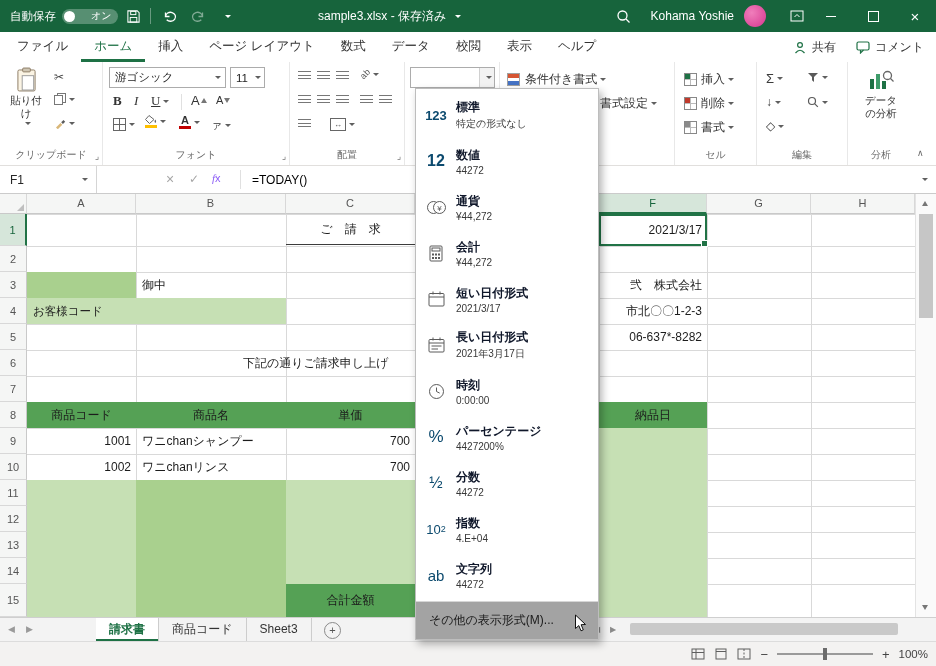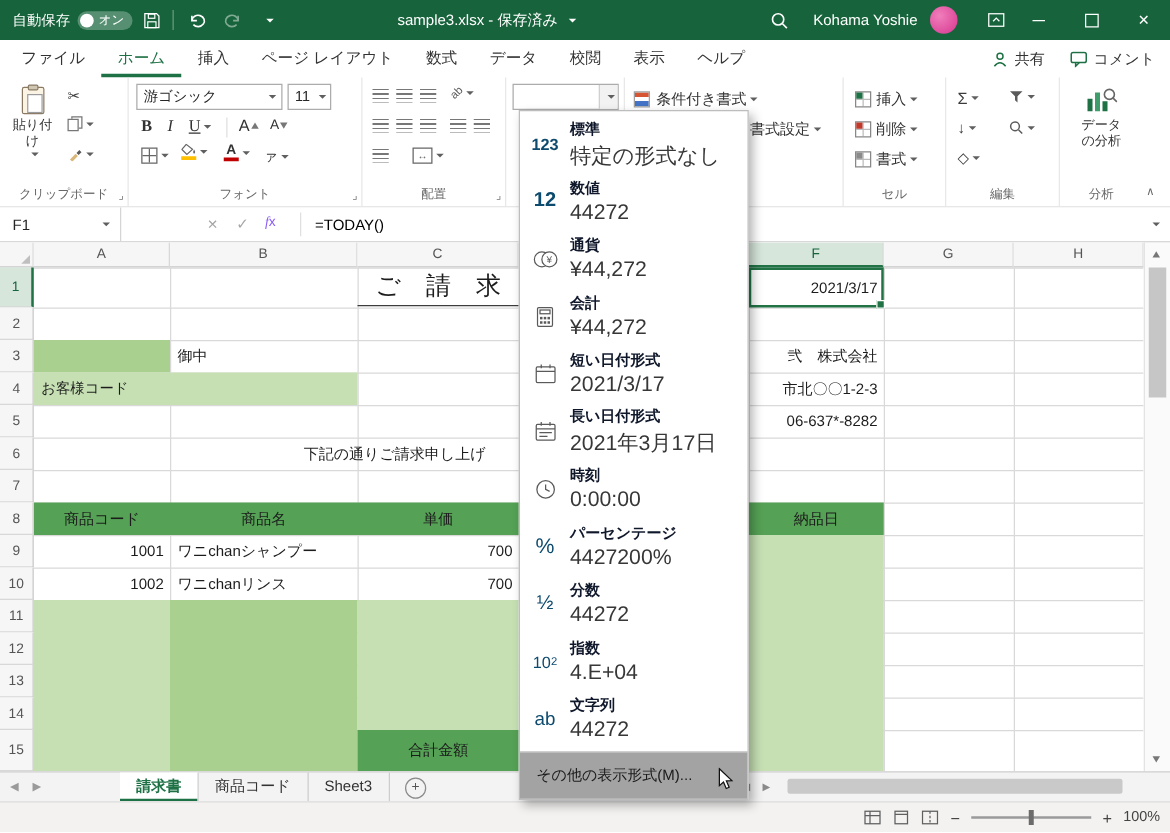--- a/index.html
+++ b/index.html
@@ -9,7 +9,7 @@
 
 .titlebar{position:absolute;left:0;top:0;width:936px;height:32px;background:#17643C;display:flex;align-items:center;color:#fff}
 .tb-txt{font-size:11.5px;margin-left:10px}
-.toggle{display:inline-flex;align-items:center;gap:4px;background:rgba(255,255,255,.28);border-radius:9px;height:15px;padding:0 7px 0 2px;margin-left:6px}
+.toggle{display:inline-flex;align-items:center;gap:16px;background:rgba(255,255,255,.28);border-radius:9px;height:15px;padding:0 7px 0 2px;margin-left:6px}
 .knob{width:11px;height:11px;border-radius:50%;background:#fff}
 .tgl-txt{font-size:10px;color:#fff}
 .tb-btn{display:inline-flex;align-items:center;justify-content:center;width:26px;height:26px;margin-left:2px}

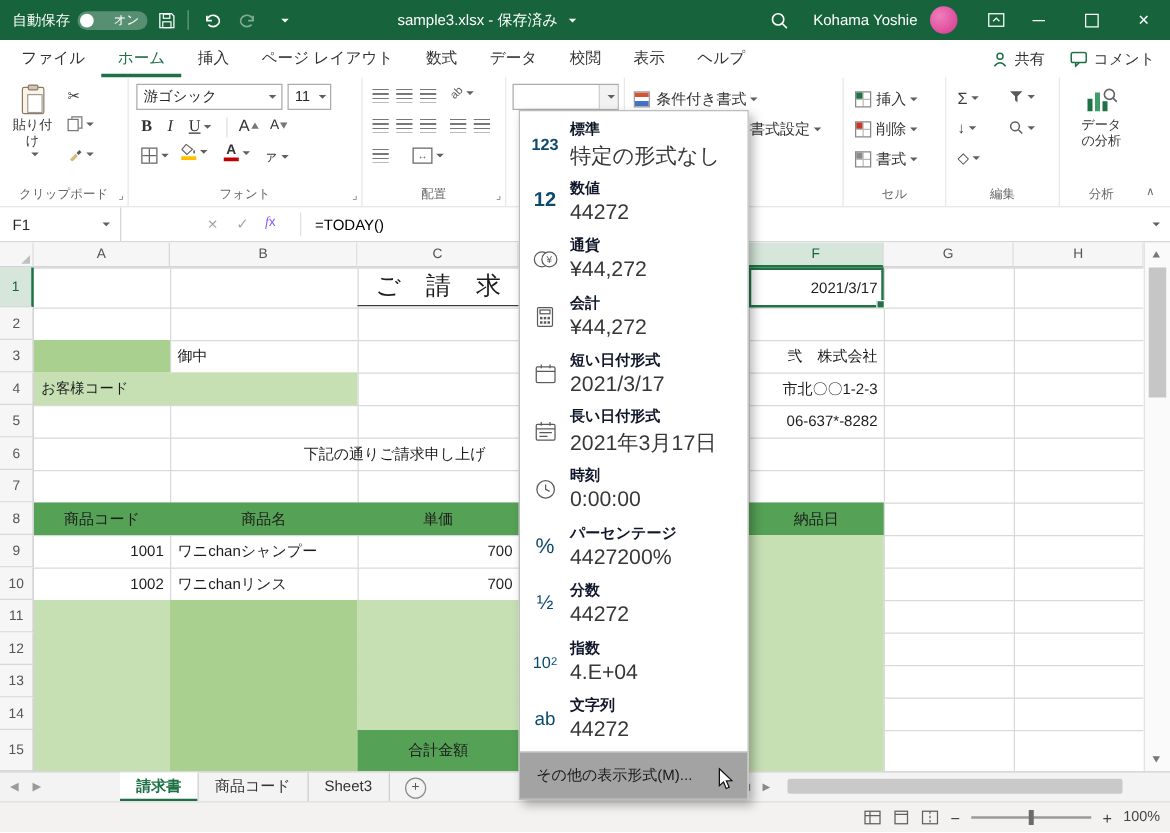--- a/index.html
+++ b/index.html
@@ -70,7 +70,7 @@
 .fm-item{display:flex;align-items:center;height:46px}
 .fm-ico{width:40px;display:flex;align-items:center;justify-content:center;color:#0c4a6e;flex:none}
 .fm-label{display:block;font-size:12px;color:#0f172a;font-weight:600}
-.fm-value{display:block;font-size:17px;color:#373737;margin-top:1px}
+.fm-value{display:block;font-size:10px;color:#373737;margin-top:1px}
 .fm-more{position:absolute;left:0;right:0;bottom:0;height:38px;background:#a3a3a3;border-top:1px solid #D6D6D6;display:flex;align-items:center;padding-left:13px;font-size:12px;color:#1a1a1a;box-sizing:border-box}
 sup{font-size:9px}
 

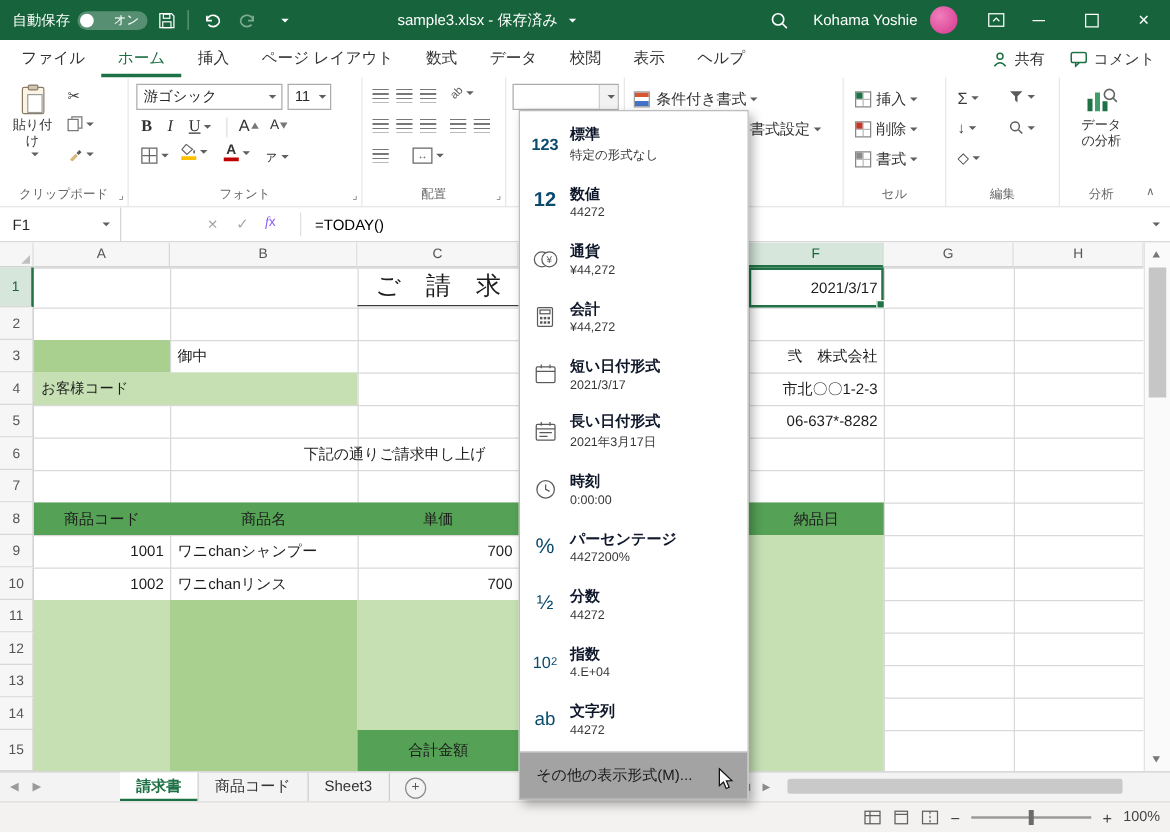--- a/index.html
+++ b/index.html
@@ -417,7 +417,7 @@
     <div class="fill" style="left:286px;top:286px;width:129px;height:104px;background:#C6E0B4"></div>
     <div class="fill" style="left:286px;top:390px;width:129px;height:33px;background:#55A155"></div>
 
-    <div class="cellt tc" style="left:286px;top:20px;width:129px;height:31px;line-height:31px;font-size:20px;border-bottom:1px solid #3c3c3c">ご　請　求</div>
+    <div class="cellt tc" style="left:286px;top:20px;width:129px;height:31px;line-height:31px;font-size:12px;border-bottom:1px solid #3c3c3c">ご　請　求</div>
     <div class="cellt tr" style="left:599px;top:20px;width:108px;height:32px;line-height:32px">2021/3/17</div>
     <div class="cellt tl" style="left:136px;top:78px;width:150px;height:26px;line-height:26px">御中</div>
     <div class="cellt tl" style="left:27px;top:104px;width:109px;height:26px;line-height:26px;font-size:11.5px">お客様コード</div>

